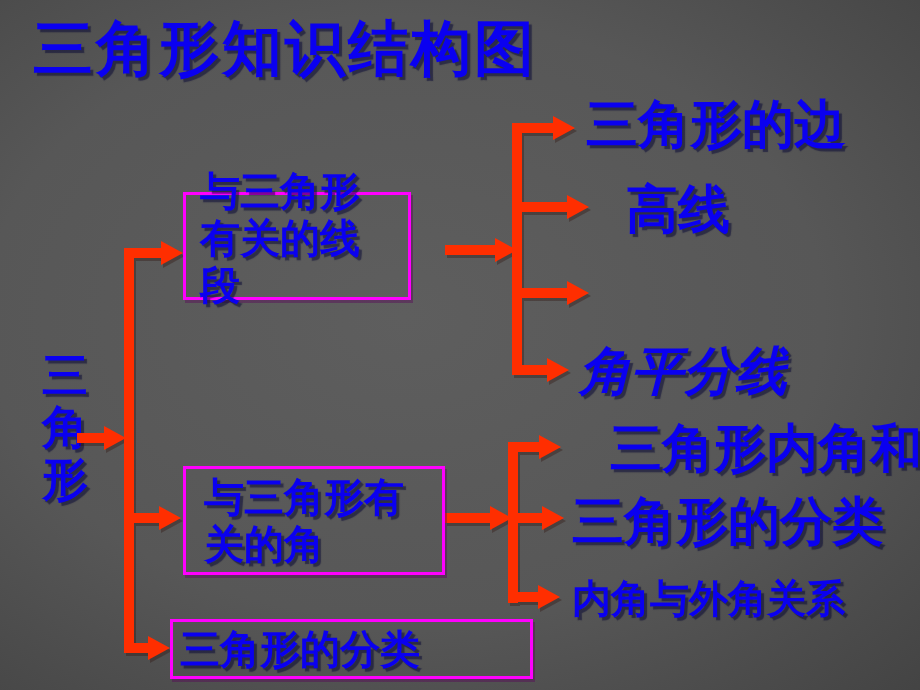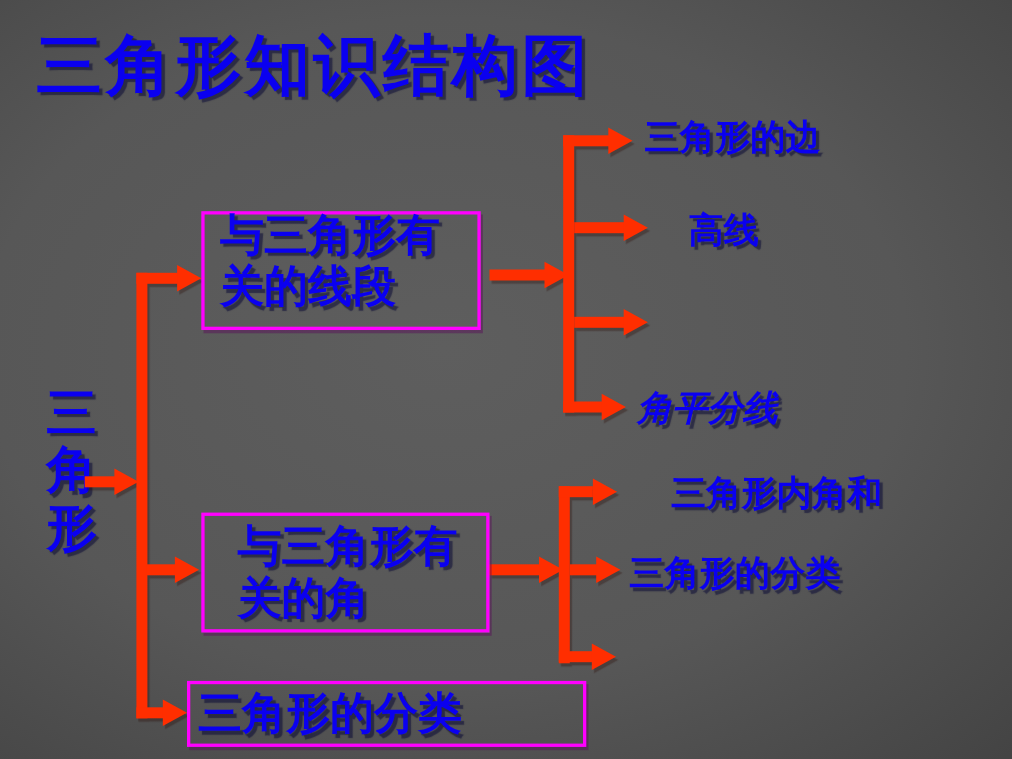--- a/index.html
+++ b/index.html
@@ -25,7 +25,7 @@
     text-shadow:3px 3px 1px rgba(2,2,50,.5);
   }
   .title{
-    position:absolute;left:33px;top:28px;margin:0;
+    position:absolute;left:33px;top:16px;margin:0;
     font-size:60px;line-height:64px;letter-spacing:3px;white-space:nowrap;
   }
   .root-label{

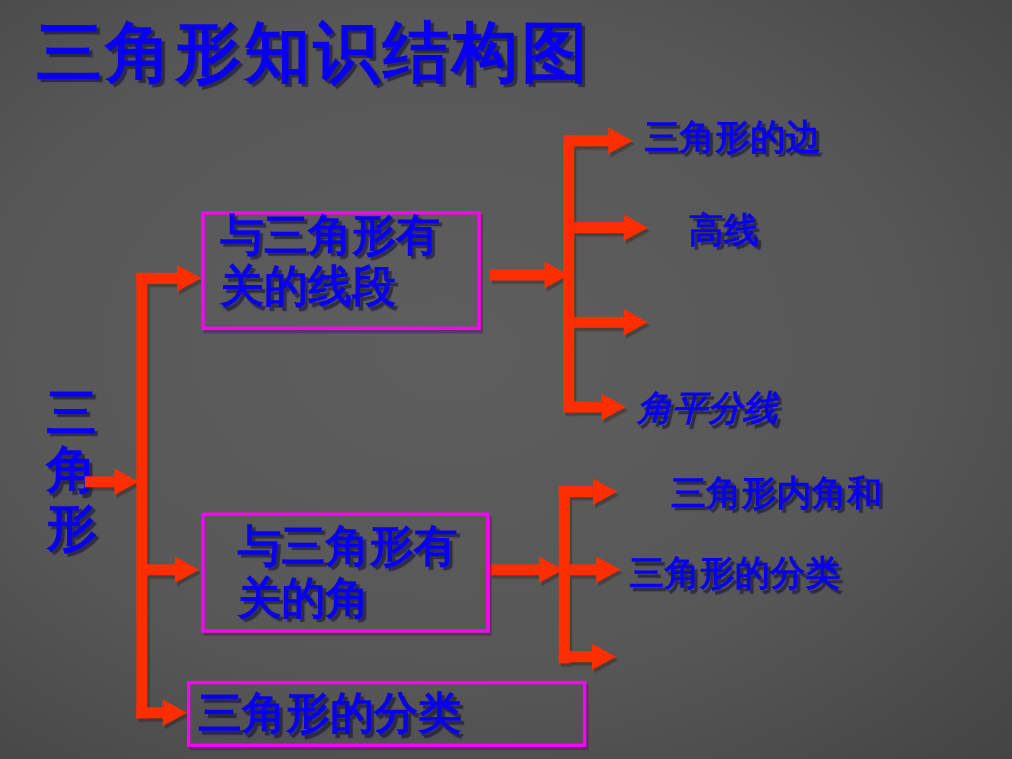--- a/index.html
+++ b/index.html
@@ -43,7 +43,7 @@
   .box-angles  {left:183px;top:466px;width:262px;height:109px;padding:0 22px 0 30px;}
   .box-class   {left:170px;top:619px;width:363px;height:60px;padding:0 8px 0 7px;}
   .leaf{
-    position:absolute;font-size:32px;line-height:46px;white-space:nowrap;
+    position:absolute;font-size:52px;line-height:46px;white-space:nowrap;
   }
   .connectors{position:absolute;inset:0;filter:drop-shadow(2px 3px 0 rgba(40,8,0,.3));}
   .cl{position:absolute;background:var(--arrow,#ff2e00);}

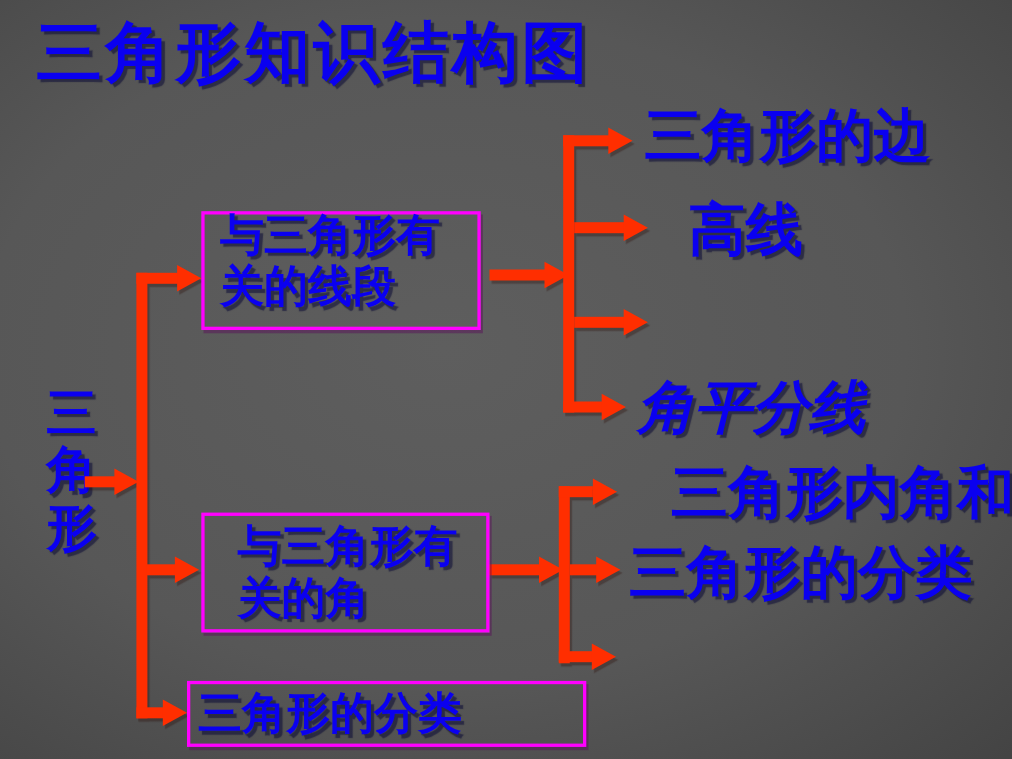--- a/index.html
+++ b/index.html
@@ -39,7 +39,7 @@
     display:flex;align-items:center;
     font-size:40px;line-height:47px;word-break:break-all;
   }
-  .box-segments{left:183px;top:192px;width:254px;height:108px;padding:0 22px 16px 14px;}
+  .box-segments{left:183px;top:192px;width:228px;height:108px;padding:0 22px 16px 14px;}
   .box-angles  {left:183px;top:466px;width:262px;height:109px;padding:0 22px 0 30px;}
   .box-class   {left:170px;top:619px;width:363px;height:60px;padding:0 8px 0 7px;}
   .leaf{

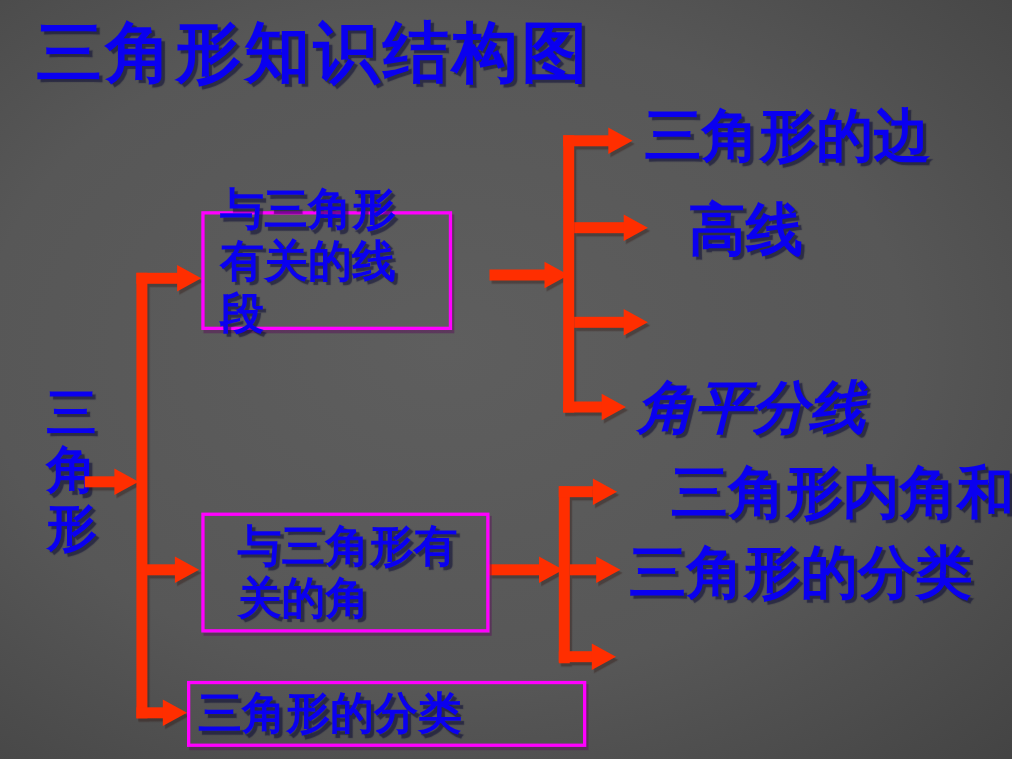--- a/index.html
+++ b/index.html
@@ -40,7 +40,7 @@
     font-size:40px;line-height:47px;word-break:break-all;
   }
   .box-segments{left:183px;top:192px;width:228px;height:108px;padding:0 22px 16px 14px;}
-  .box-angles  {left:183px;top:466px;width:262px;height:109px;padding:0 22px 0 30px;}
+  .box-angles  {left:183px;top:466px;width:262px;height:109px;padding:0 22px 0 18px;}
   .box-class   {left:170px;top:619px;width:363px;height:60px;padding:0 8px 0 7px;}
   .leaf{
     position:absolute;font-size:52px;line-height:46px;white-space:nowrap;

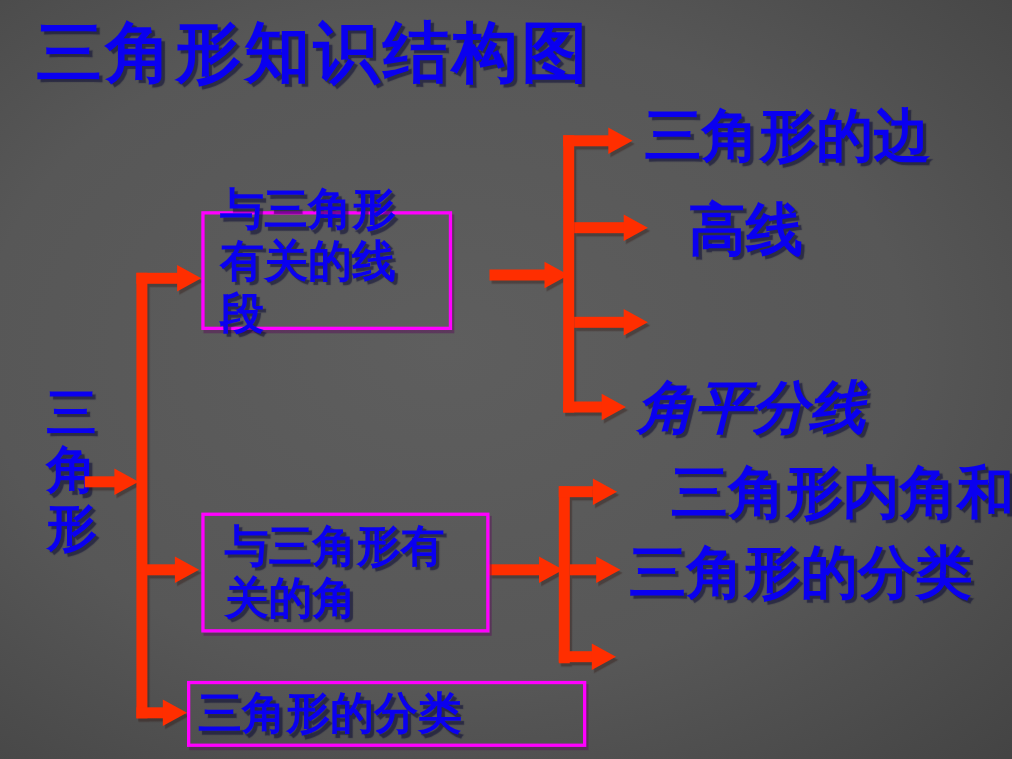--- a/index.html
+++ b/index.html
@@ -122,6 +122,7 @@
   <div class="leaf blue" style="left:579px;top:348px;font-style:italic;">角平分线</div>
   <div class="leaf blue" style="left:571px;top:425px;margin-left:39px;">三角形内角和</div>
   <div class="leaf blue" style="left:572px;top:498px;">三角形的分类</div>
+  <div class="leaf blue" style="left:572px;top:576px;font-size:39px;">内角与外角关系</div>
 
 </div>
 

